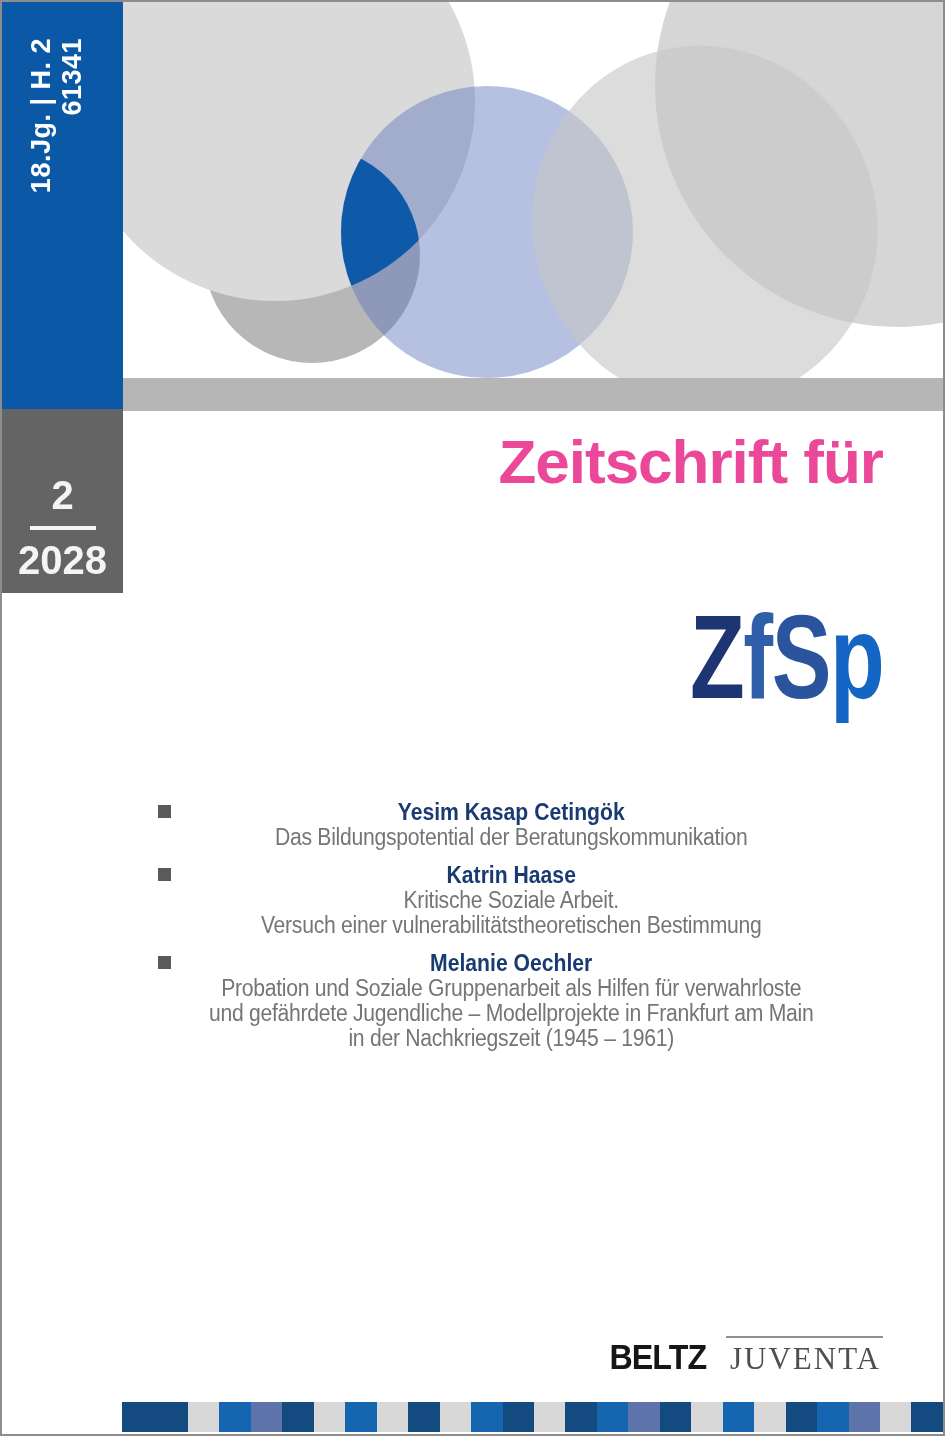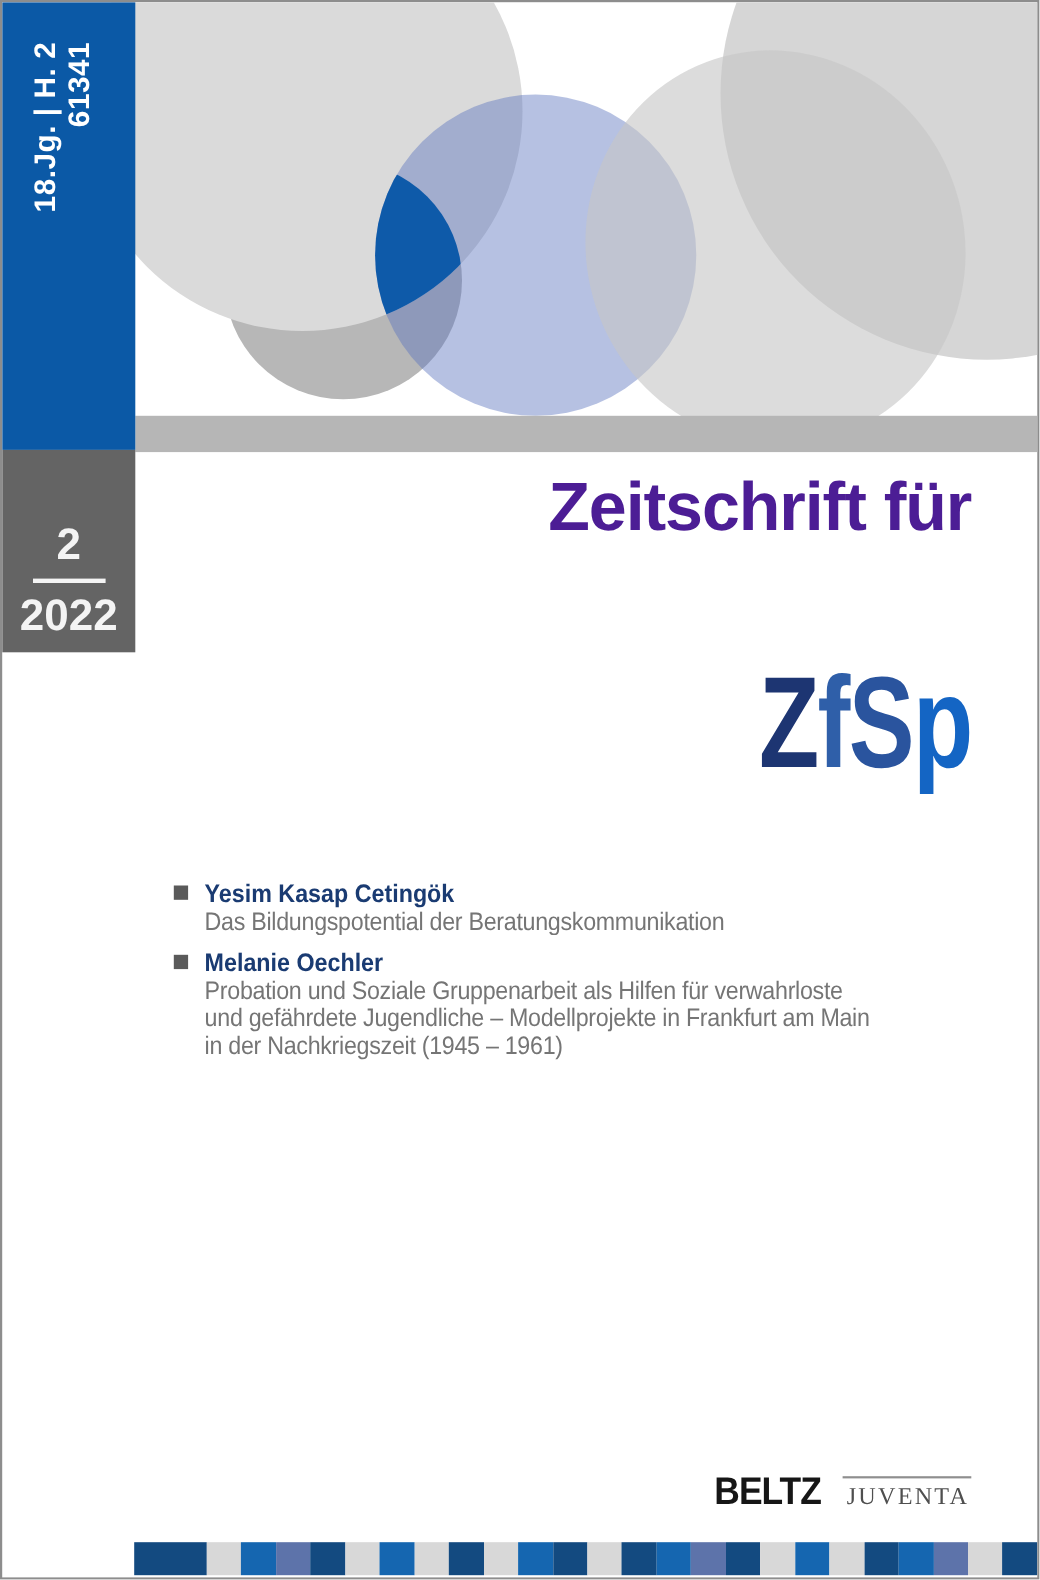--- a/index.html
+++ b/index.html
@@ -38,7 +38,7 @@
   
   .title-block{
     position:absolute;top:428px;right:60px;text-align:right;
-    color:#4c1d95;font-weight:bold;font-size:62px;line-height:64px;letter-spacing:-1px;
+    color:#ec4899;font-weight:bold;font-size:62px;line-height:64px;letter-spacing:-1px;
   }
   .acronym{
     position:absolute;top:596px;right:60px;

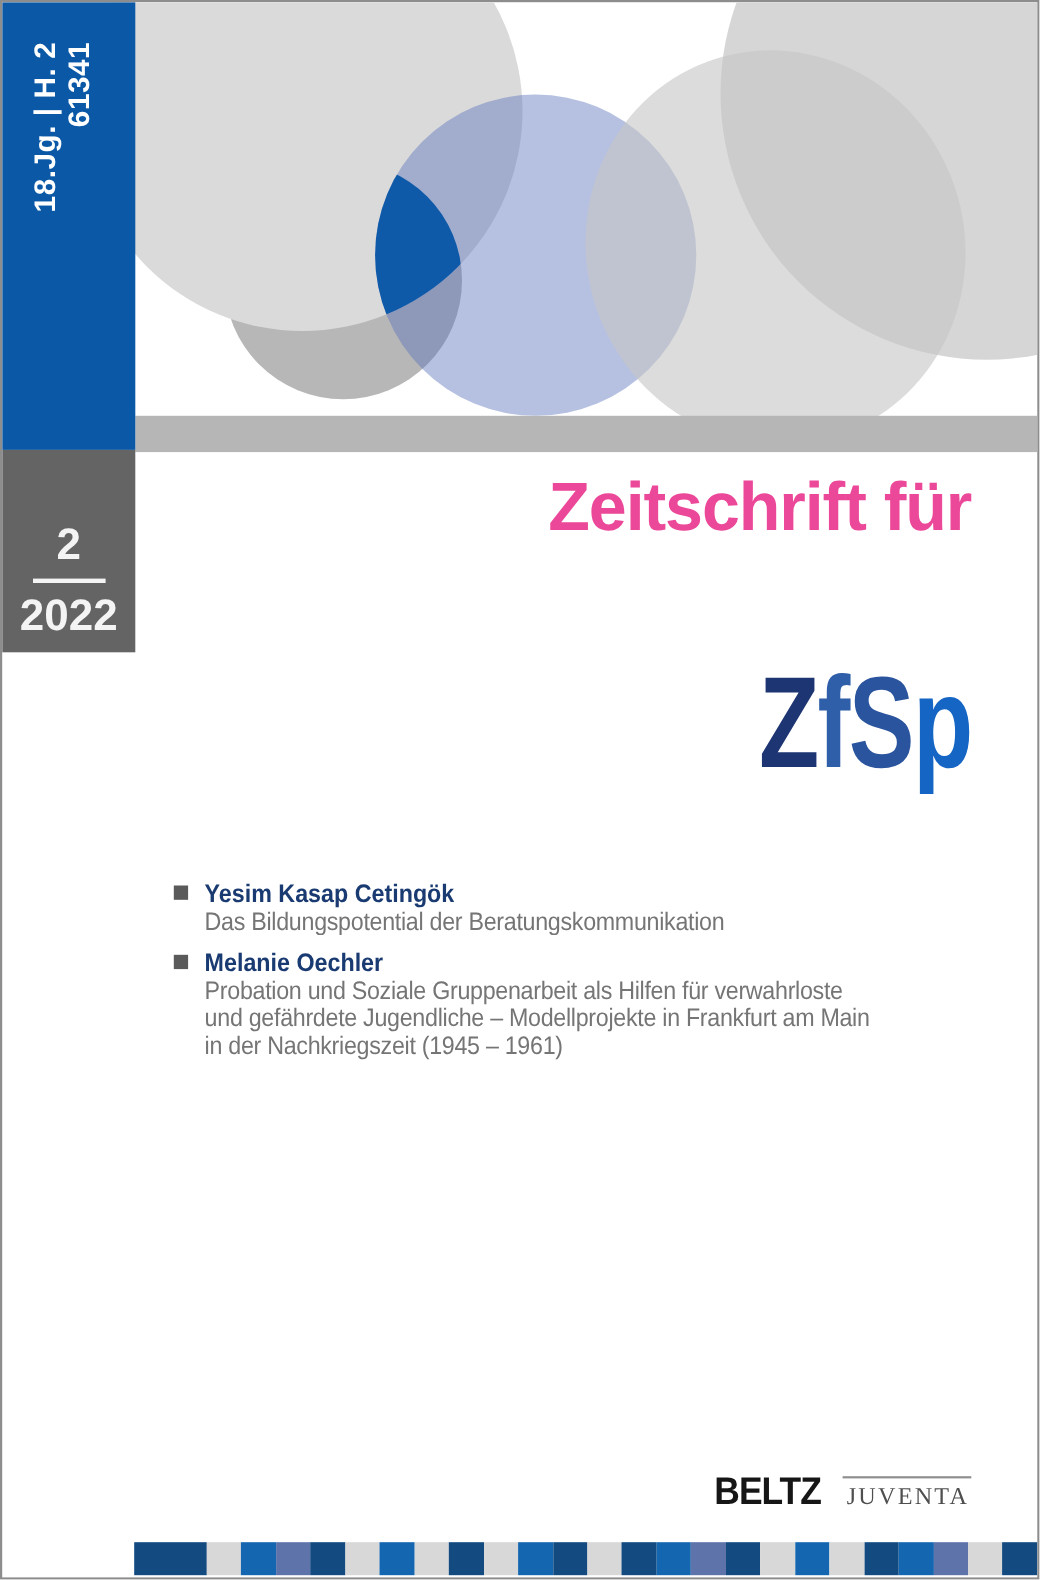--- a/index.html
+++ b/index.html
@@ -103,7 +103,7 @@
   <div class="issue-box">
     <div>2</div>
     <div class="issue-divider"></div>
-    <div>2022</div>
+    <div>2028</div>
   </div>
 
   <div class="title-block">

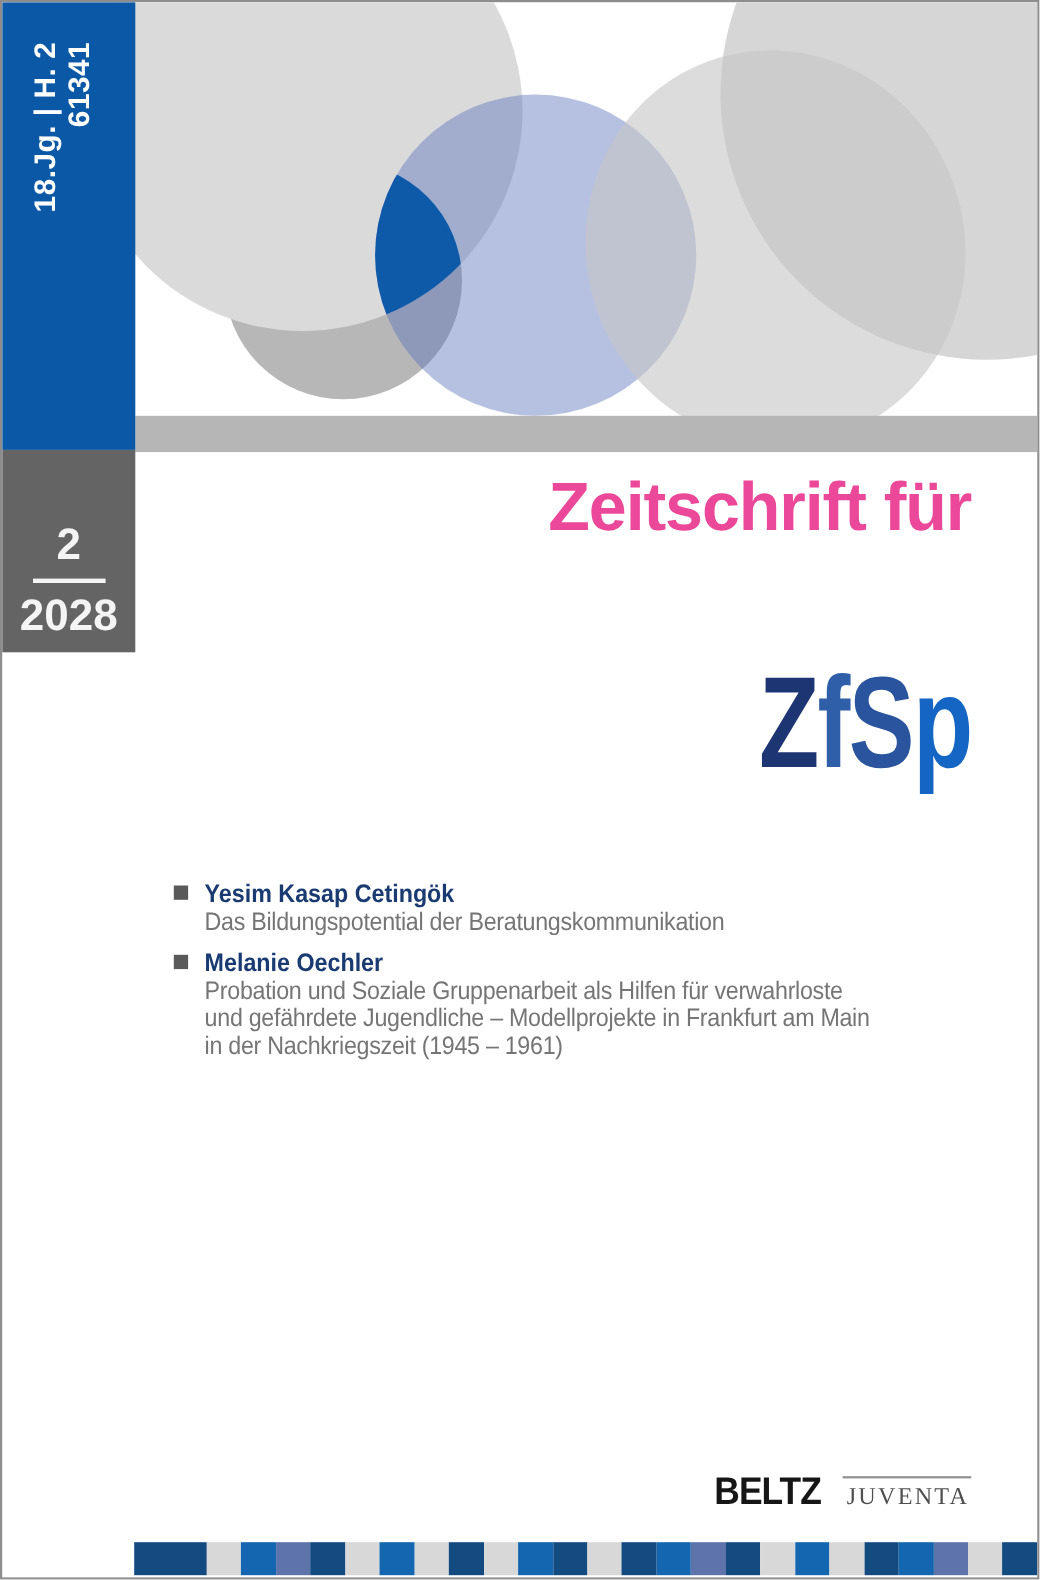--- a/index.html
+++ b/index.html
@@ -48,7 +48,7 @@
   }
   
   .toc{position:absolute;top:798px;left:156px;right:50px;}
-  .toc-entry{position:relative;padding-left:28px;margin-bottom:13px;}
+  .toc-entry{position:relative;padding-left:28px;margin-bottom:13px;text-align:center;}
   .toc-bullet{position:absolute;left:0;top:5px;width:13px;height:13px;background:#5a5a5a;}
   .toc-text{transform:scaleX(0.92);transform-origin:left top;white-space:nowrap;}
   .toc-author{color:#1a3b72;font-weight:bold;font-size:23px;line-height:25px;}

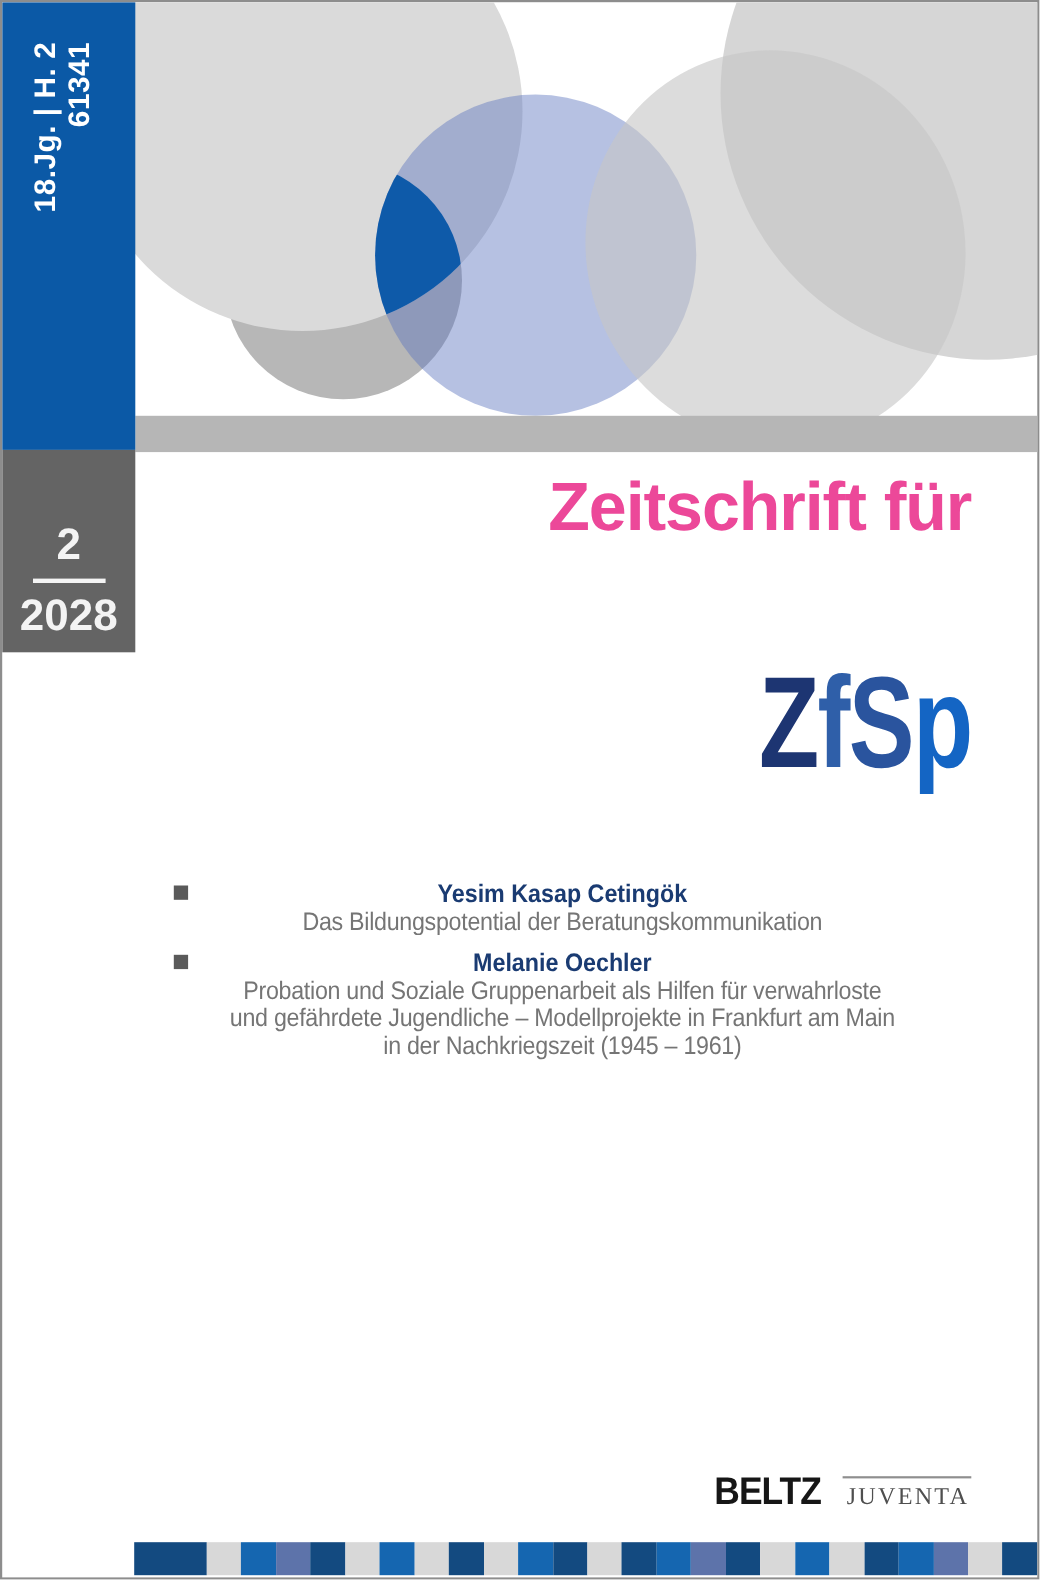--- a/index.html
+++ b/index.html
@@ -123,6 +123,14 @@
       <div class="toc-entry">
         <span class="toc-bullet"></span>
         <div class="toc-text">
+          <div class="toc-author">Katrin Haase</div>
+          <div class="toc-line">Kritische Soziale Arbeit.</div>
+          <div class="toc-line">Versuch einer vulnerabilitätstheoretischen Bestimmung</div>
+        </div>
+      </div>
+      <div class="toc-entry">
+        <span class="toc-bullet"></span>
+        <div class="toc-text">
           <div class="toc-author">Melanie Oechler</div>
           <div class="toc-line">Probation und Soziale Gruppenarbeit als Hilfen für verwahrloste</div>
           <div class="toc-line">und gefährdete Jugendliche – Modellprojekte in Frankfurt am Main</div>

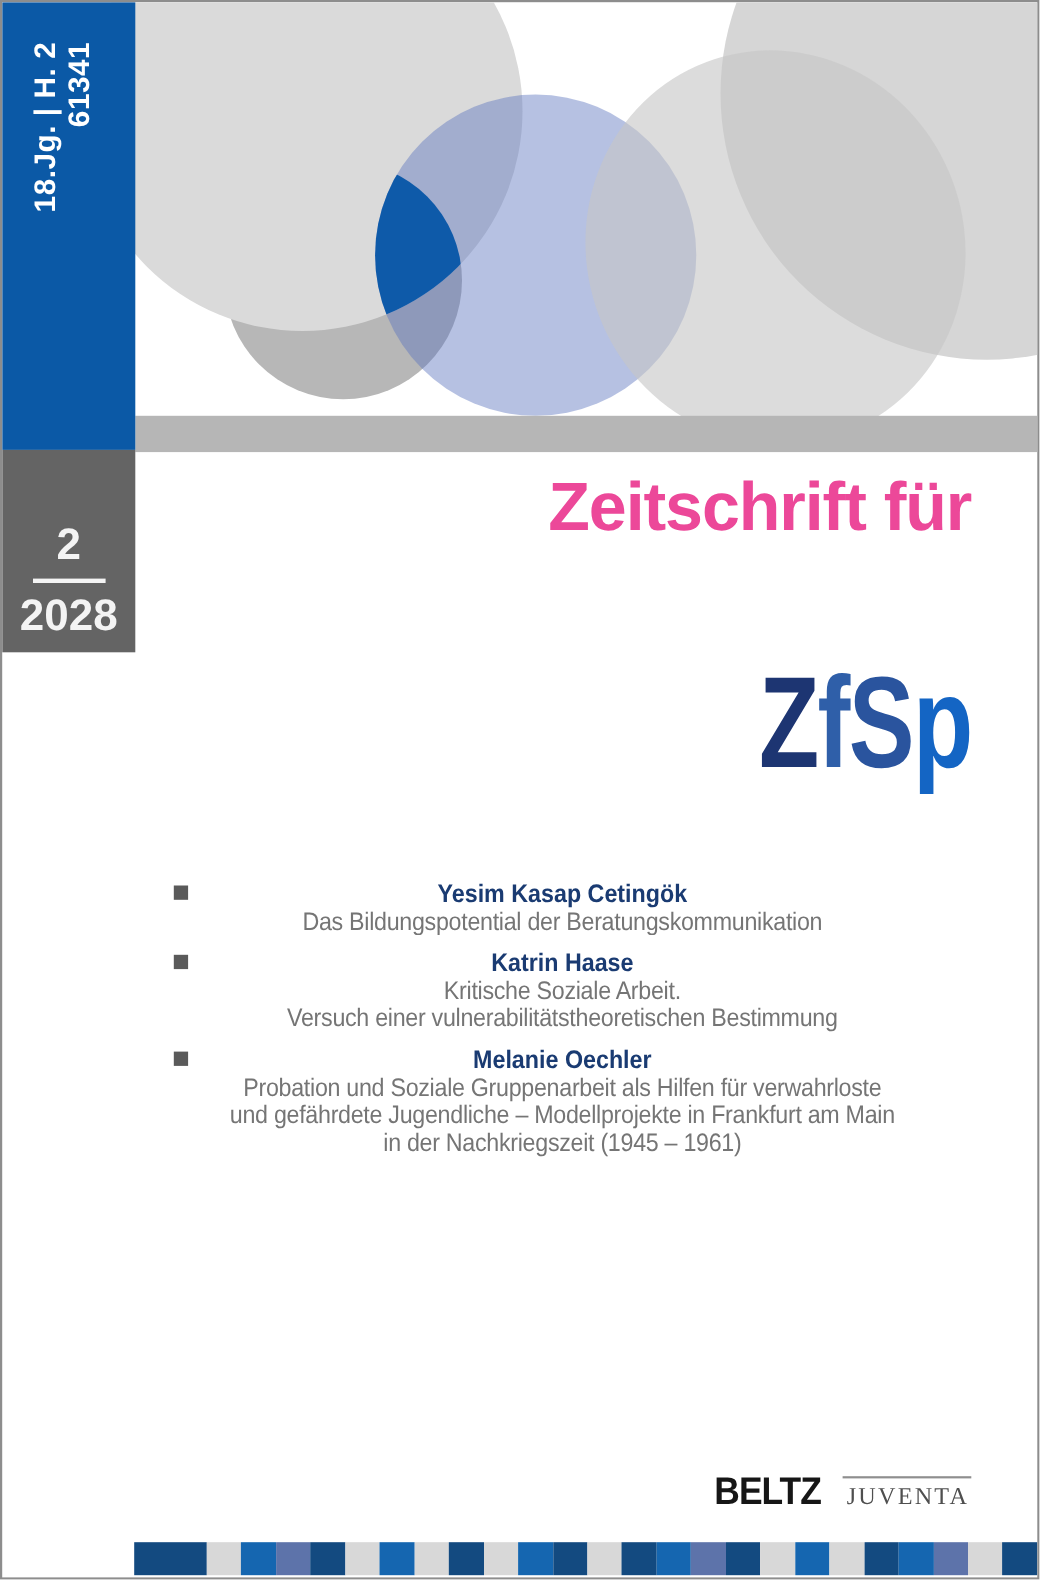--- a/index.html
+++ b/index.html
@@ -60,7 +60,7 @@
   }
   .beltz{font-weight:bold;font-size:35px;letter-spacing:-1px;color:#161616;transform:scaleX(0.92);transform-origin:right;}
   .juventa{
-    font-family:"Liberation Serif", serif;font-size:22px;color:#4f4f4f;letter-spacing:2px;
+    font-family:"Liberation Serif", serif;font-size:31px;color:#4f4f4f;letter-spacing:2px;
     border-top:2px solid #8f8f8f;padding:3px 2px 0 4px;
   }
   

